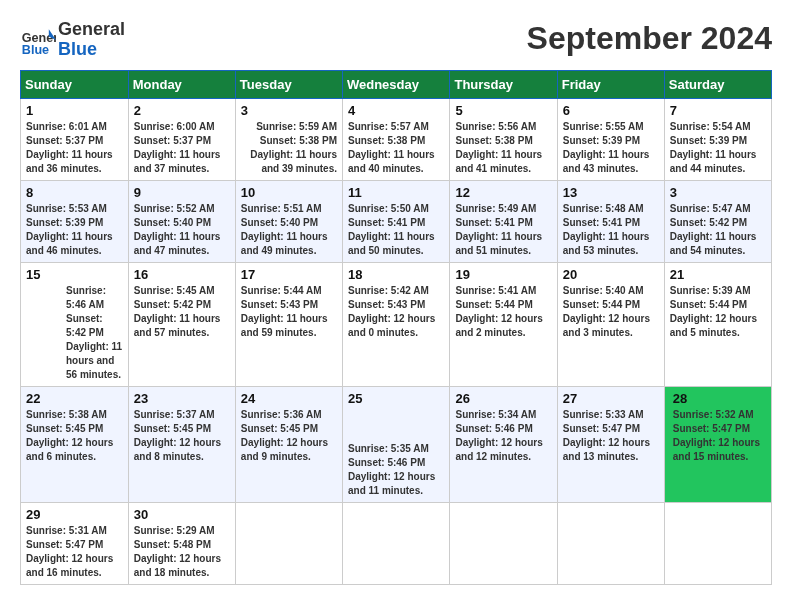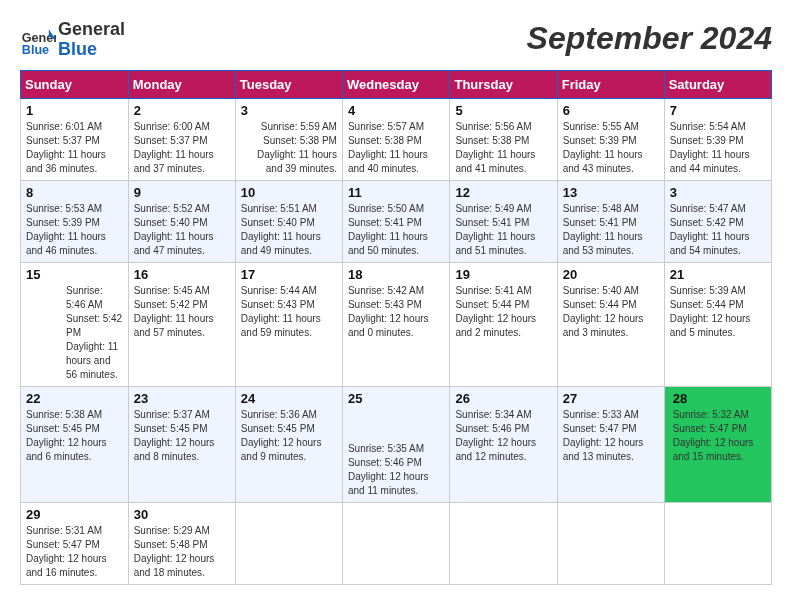--- a/index.html
+++ b/index.html
@@ -27,7 +27,6 @@
     }
     .title-block {
       text-align: center;
-      font-style: italic;
     }
     .month-title {
       font-size: 32px;

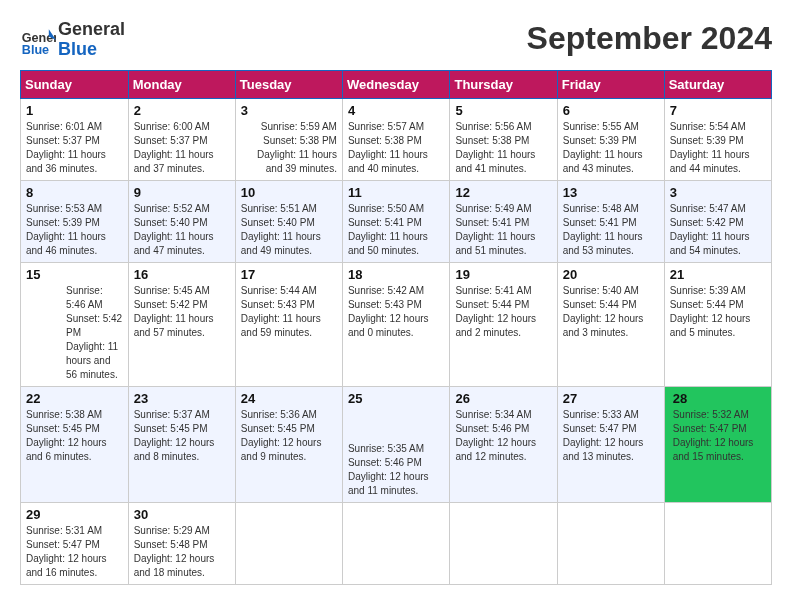--- a/index.html
+++ b/index.html
@@ -43,7 +43,7 @@
       font-size: 10.5px;
     }
     .calendar thead tr th {
-      background: #be185d;
+      background: #15803d;
       color: #fff;
       padding: 6px 4px;
       text-align: left;

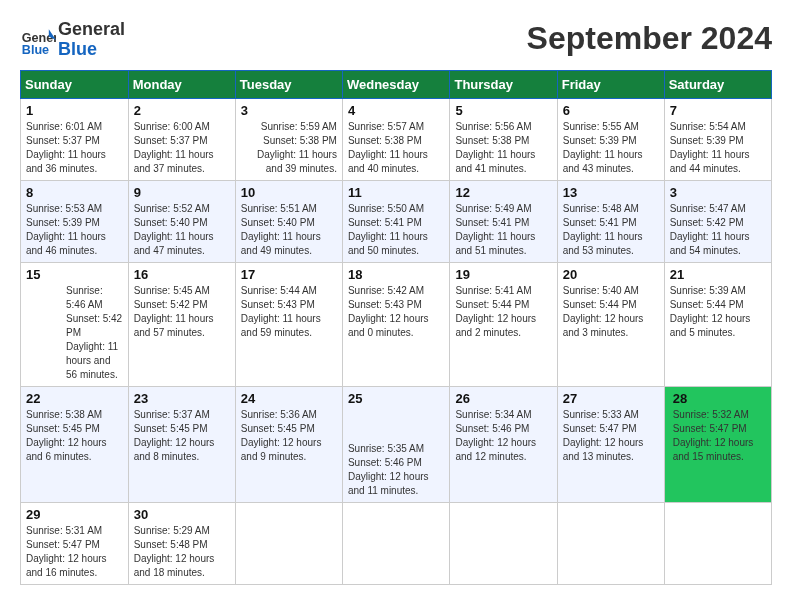--- a/index.html
+++ b/index.html
@@ -73,6 +73,7 @@
       color: #333;
       font-size: 10px;
       line-height: 1.4;
+      font-weight: bold;
     }
     .empty-cell {
       background: #fff !important;

